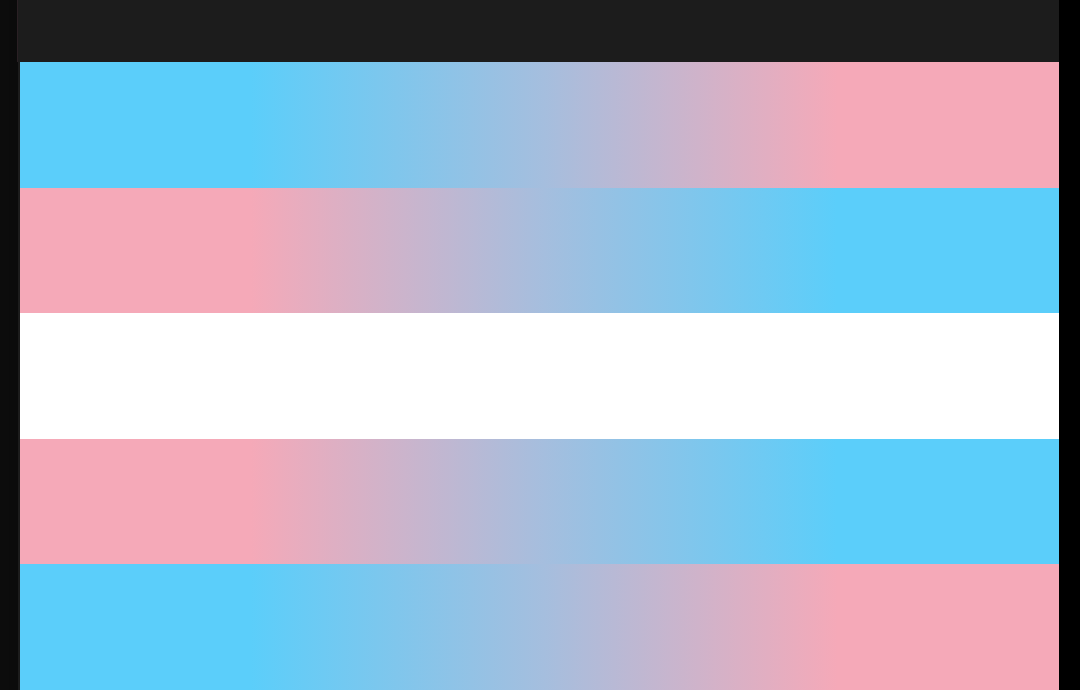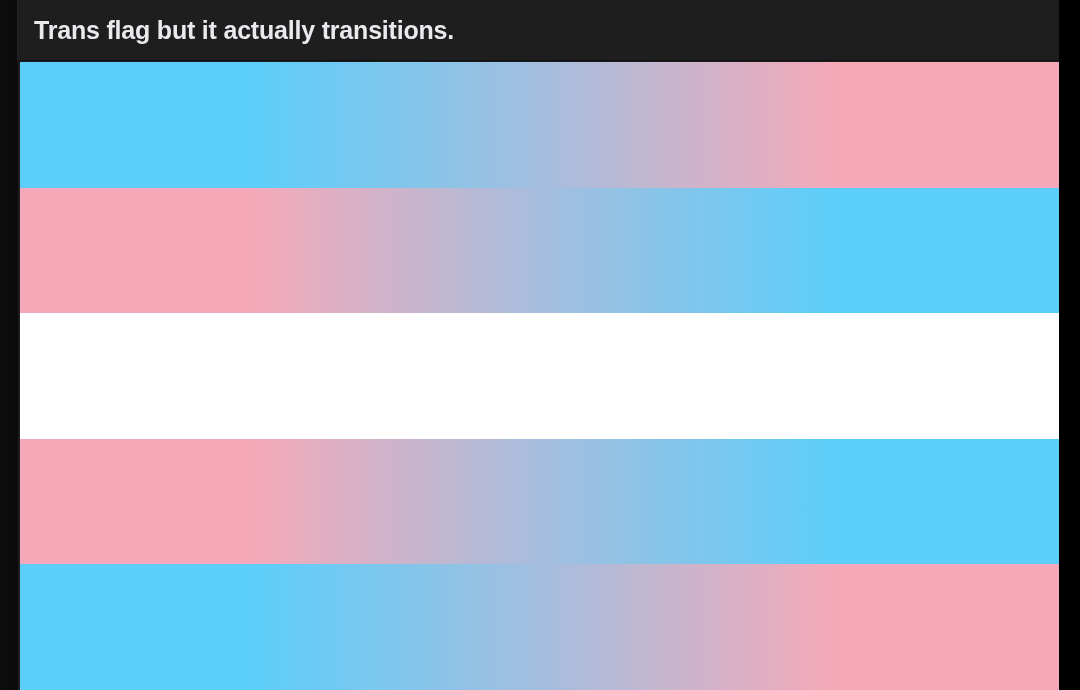--- a/index.html
+++ b/index.html
@@ -112,9 +112,6 @@
     <div class="left-rail"></div>
     <div class="left-rail-line"></div>
 
-    <div class="post-header">
-      <div class="post-title">Trans flag but it actually transitions.</div>
-    </div>
 
     <div class="flag" id="flag">
       <div class="flag-stripe" style="background: linear-gradient(to right, rgb(91, 206, 250) 0%, rgb(91, 206, 250) 22%, rgb(165, 190, 222) 50%, rgb(245, 169, 184) 78%, rgb(245, 169, 184) 100%);"></div>

